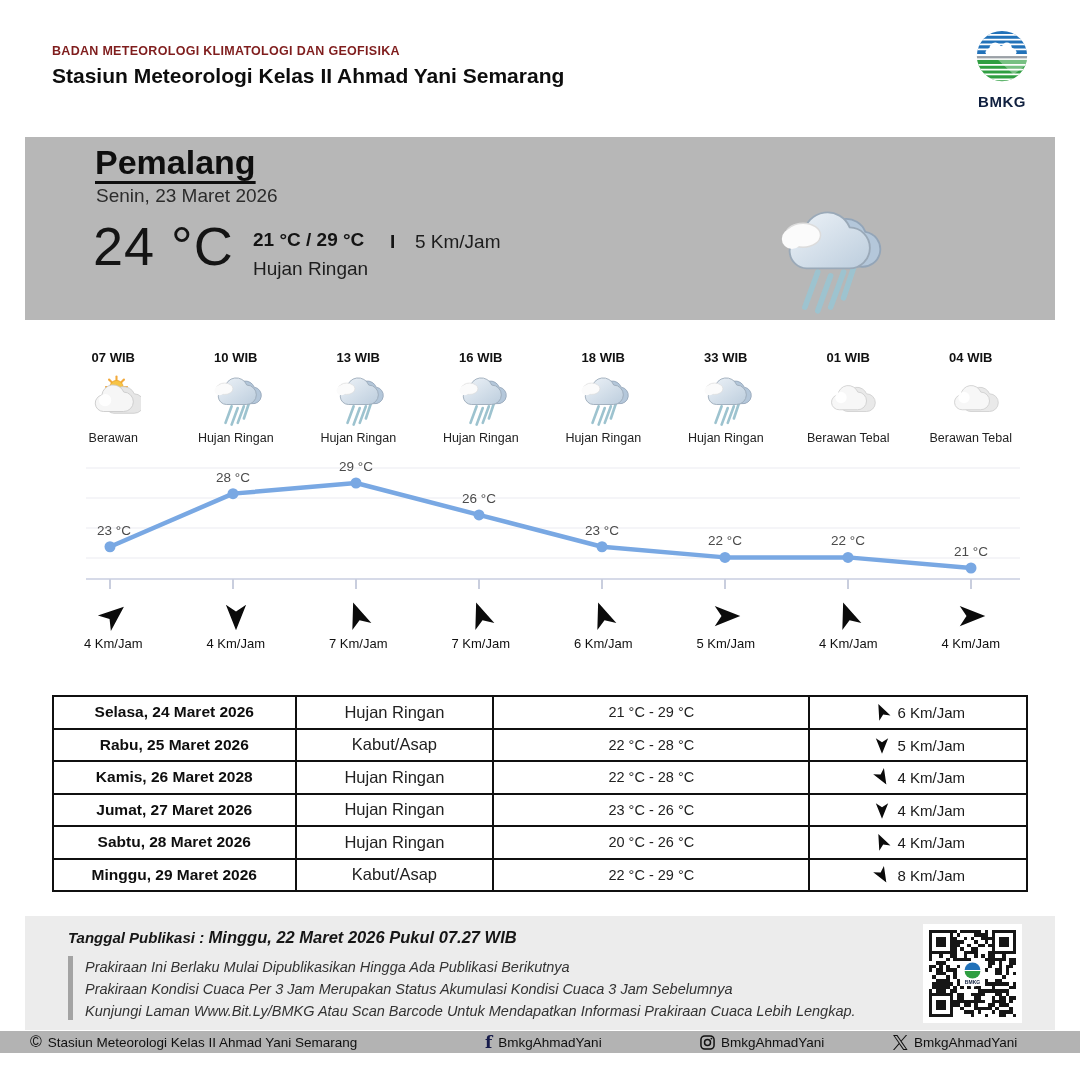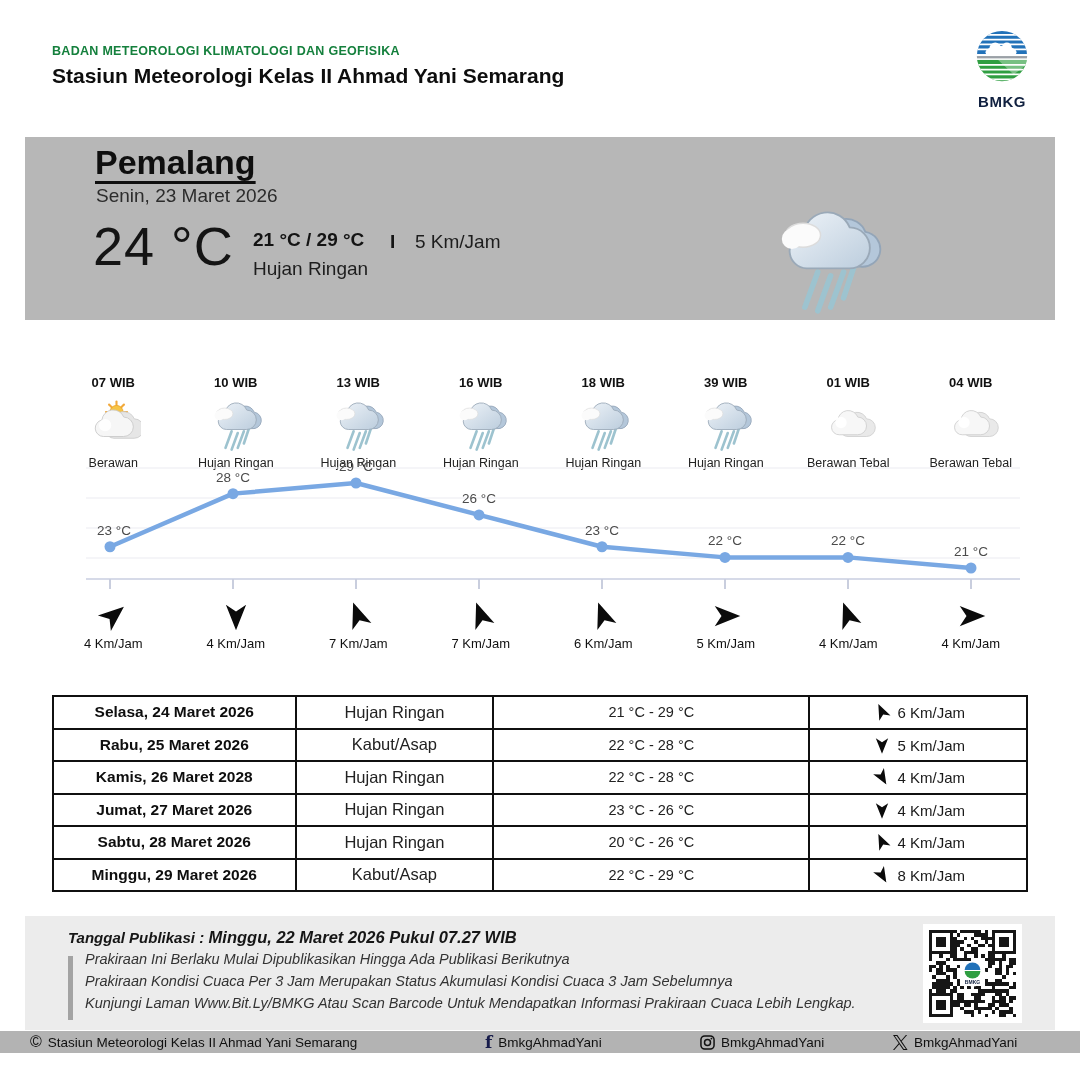--- a/index.html
+++ b/index.html
@@ -10,7 +10,7 @@
   }
   
   .header { position:absolute; left:52px; top:44px; }
-  .agency { font-size:12.5px; font-weight:700; letter-spacing:.3px; color:#15803d; }
+  .agency { font-size:12.5px; font-weight:700; letter-spacing:.3px; color:#7f1d1d; }
   .station { font-size:21px; font-weight:700; margin-top:6px; color:#0d0d0d; }
   .logo-wrap { position:absolute; left:952px; top:28px; width:100px; text-align:center; }
   .logo-wrap .logo-label { font-size:15px; font-weight:700; color:#10203f; margin-top:1px; letter-spacing:.5px; }

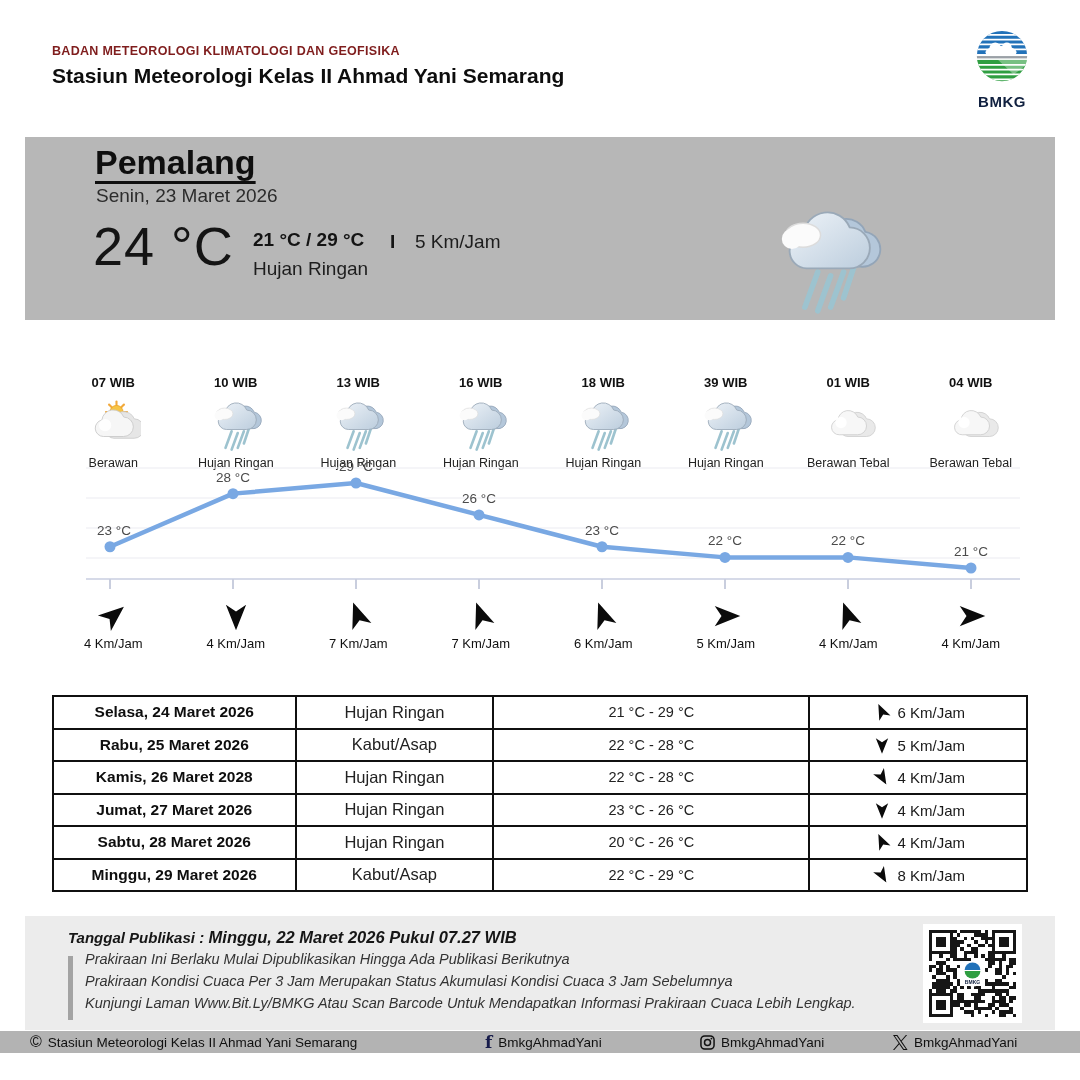--- a/index.html
+++ b/index.html
@@ -29,7 +29,7 @@
   
   .hourly { position:absolute; left:52px; top:350px; width:980px; display:flex; }
   .h-cell { width:122.5px; text-align:center; }
-  .h-time { font-size:13px; font-weight:700; color:#111;margin-top:25px; }
+  .h-time { font-size:13px; font-weight:700; color:#111; }
   .h-icon { width:56px; height:56px; margin:8px auto 2px; display:block; }
   .h-cond { font-size:12.5px; color:#222; }
   

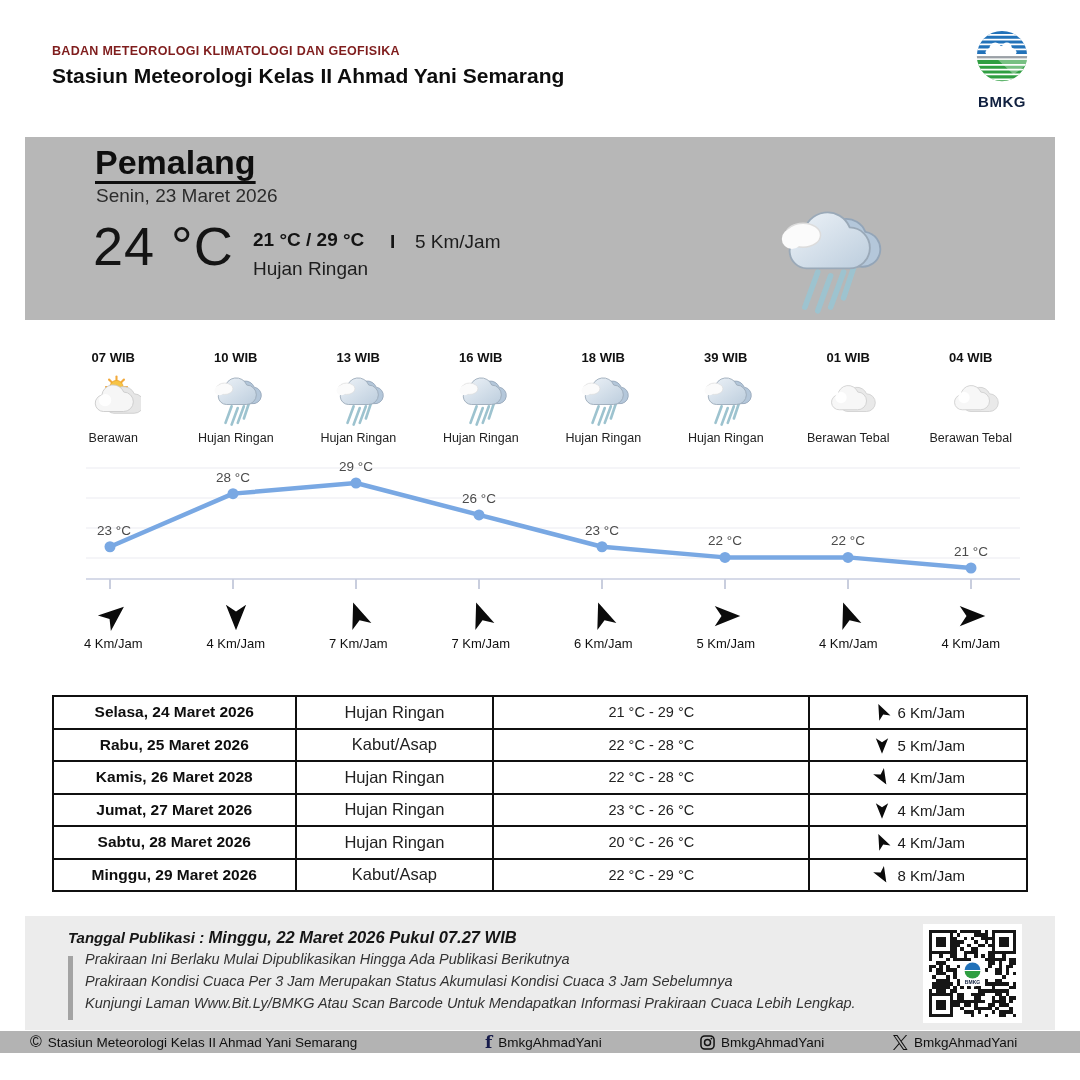--- a/index.html
+++ b/index.html
@@ -214,7 +214,7 @@
       <div class="h-cond">Hujan Ringan</div>
     </div>
     <div class="h-cell">
-      <div class="h-time">39 WIB</div>
+      <div class="h-time">33 WIB</div>
       <svg class="h-icon" viewBox="0 0 64 64">
           <use href="#icon-hujan-ringan"></use>
         </svg>

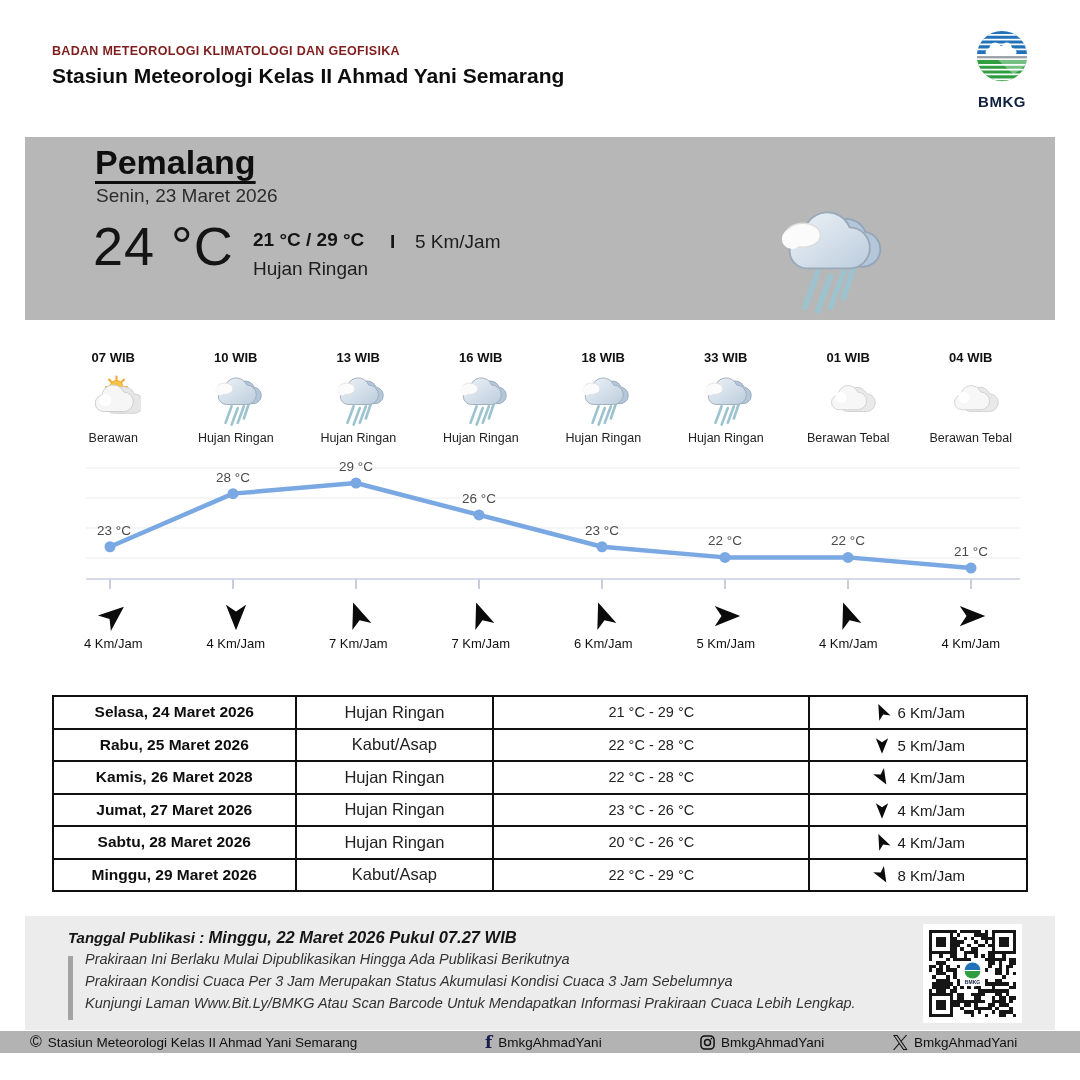--- a/index.html
+++ b/index.html
@@ -54,7 +54,7 @@
   .pub-label { font-size:15px; font-weight:700; }
   .pub-value { font-size:16.5px; font-weight:700; }
   .accent-bar { position:absolute; left:43px; top:40px; width:5px; height:64px; background:#a3a3a3; }
-  .notes { position:absolute; left:60px; top:32px; font-style:italic; font-size:14.5px; color:#333; line-height:22px; }
+  .notes { position:absolute; left:60px; top:40px; font-style:italic; font-size:14.5px; color:#333; line-height:22px; }
   .qr-box { position:absolute; left:898px; top:8px; width:99px; height:99px; background:#fff; padding:6px; }
   #qr-grid { position:relative; width:87px; height:87px; display:grid;
              grid-template-columns:repeat(25,1fr); grid-template-rows:repeat(25,1fr); }

